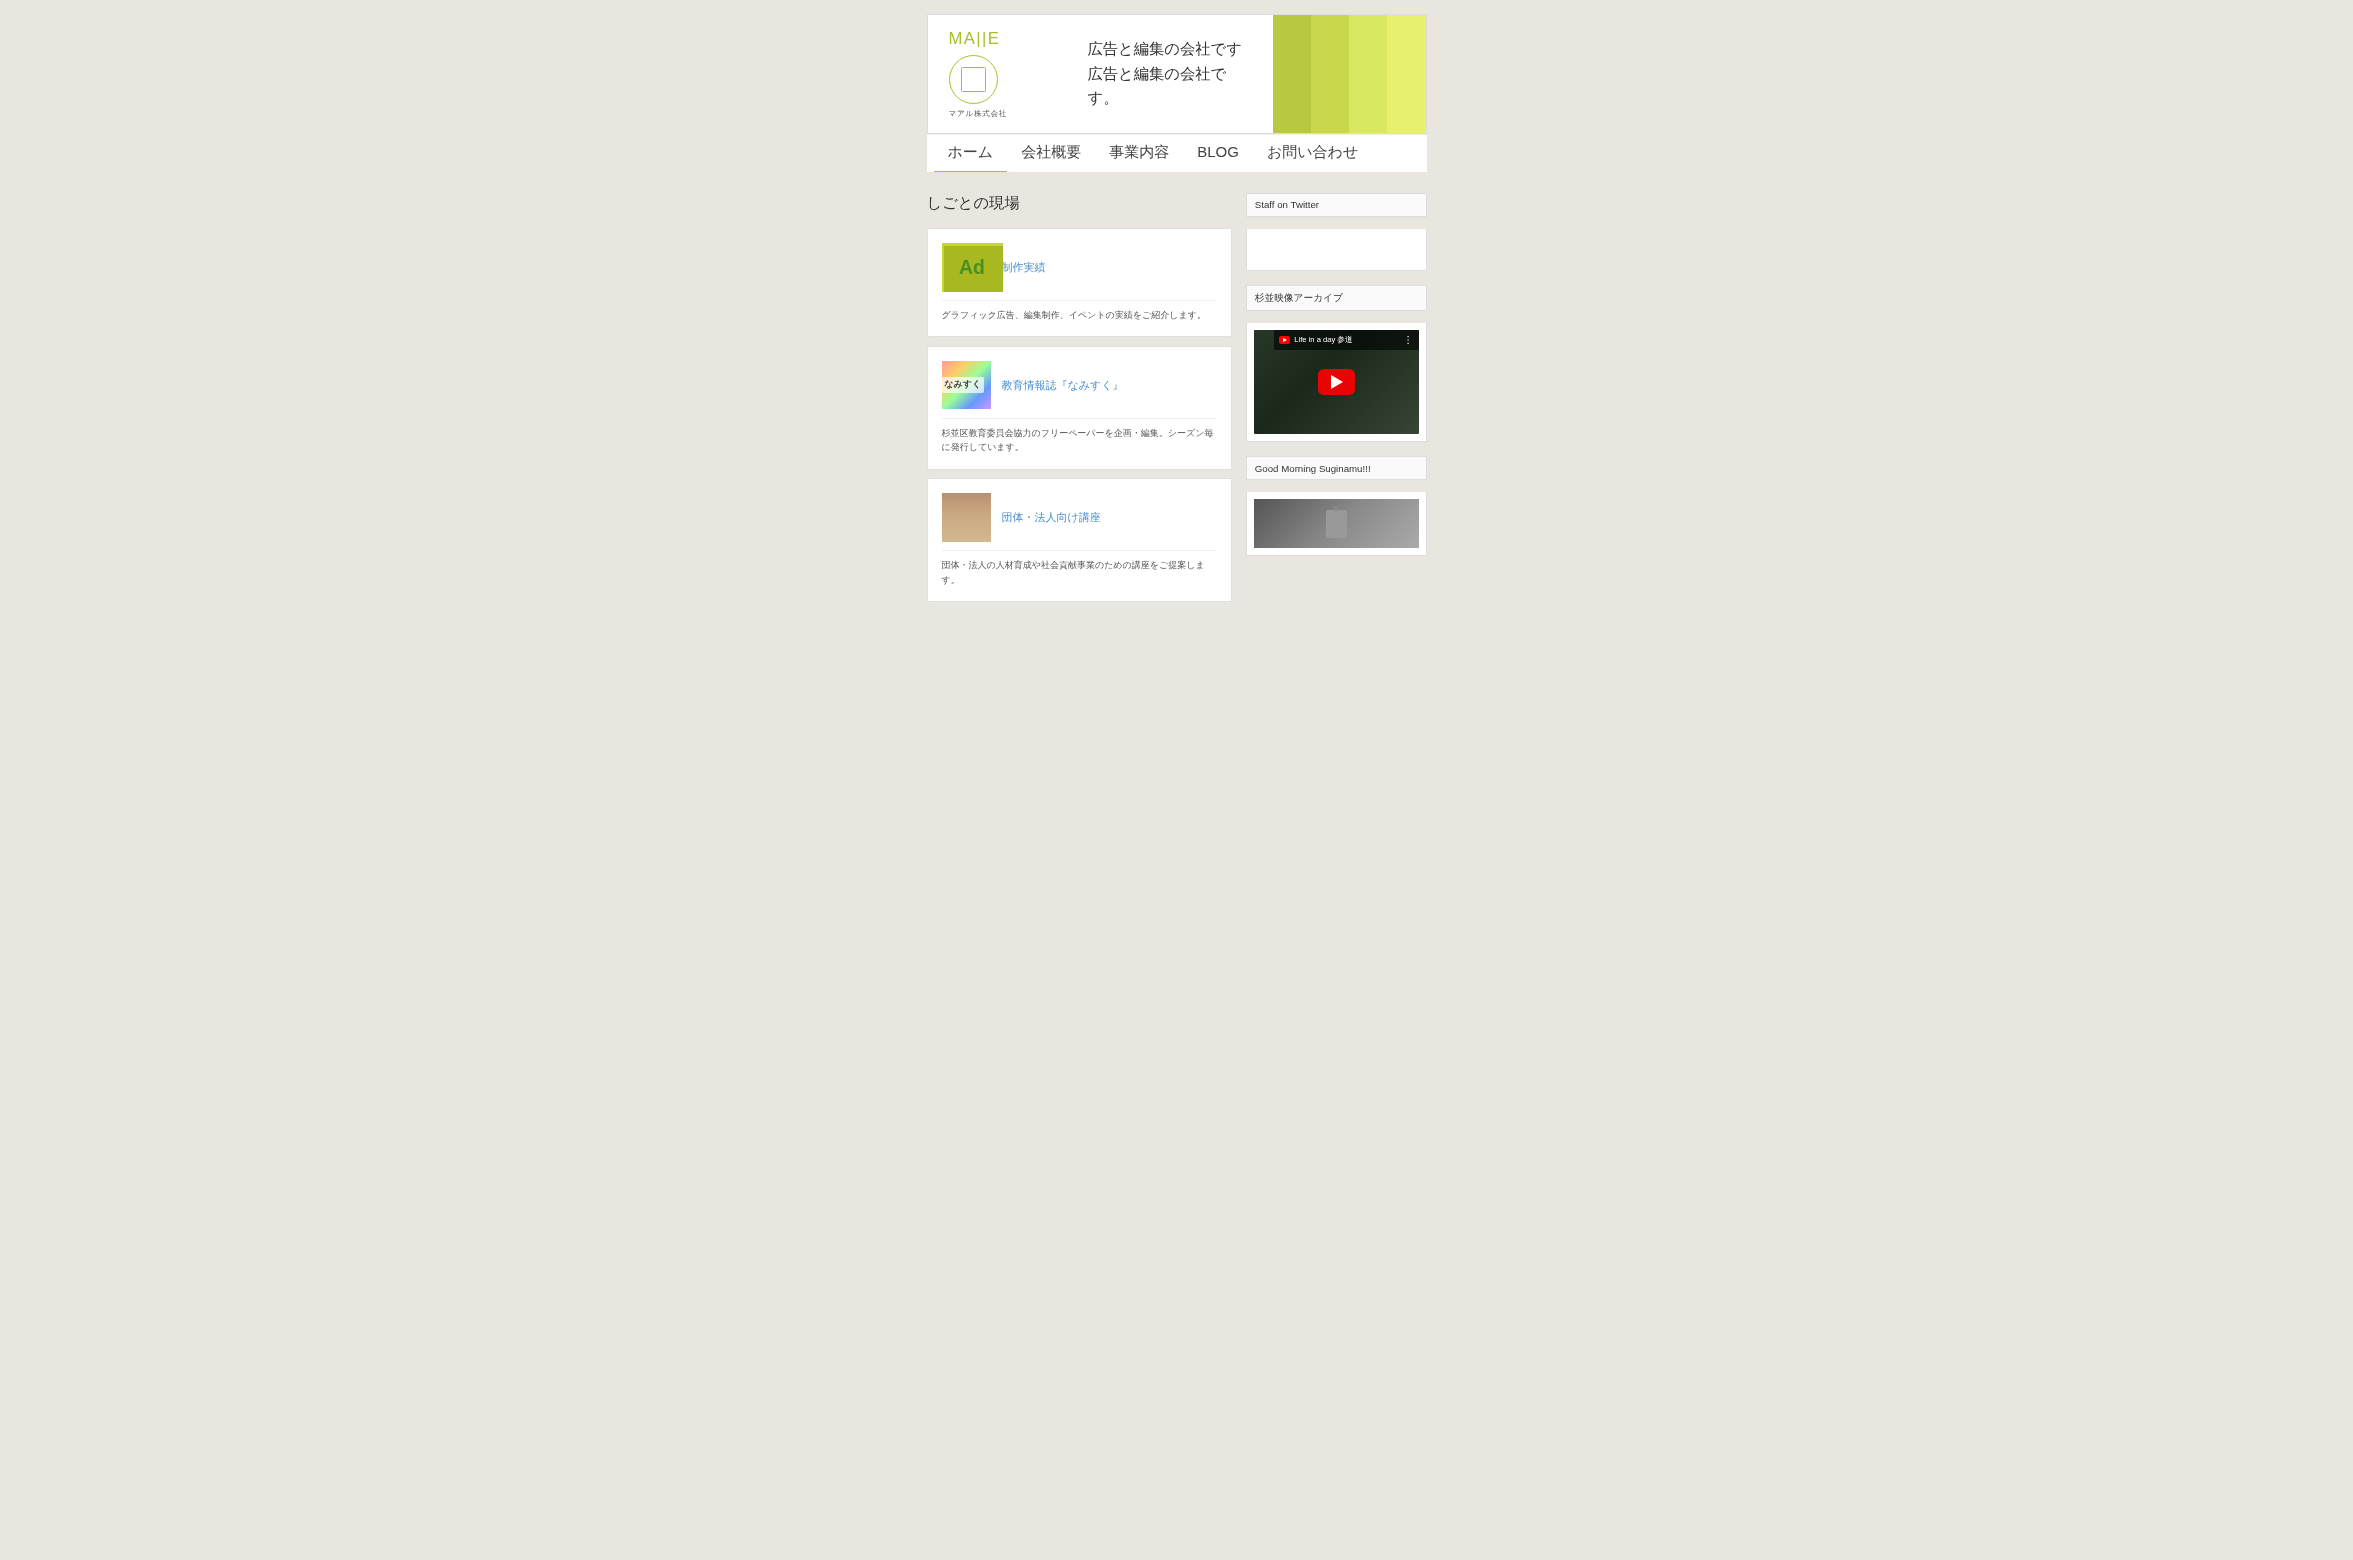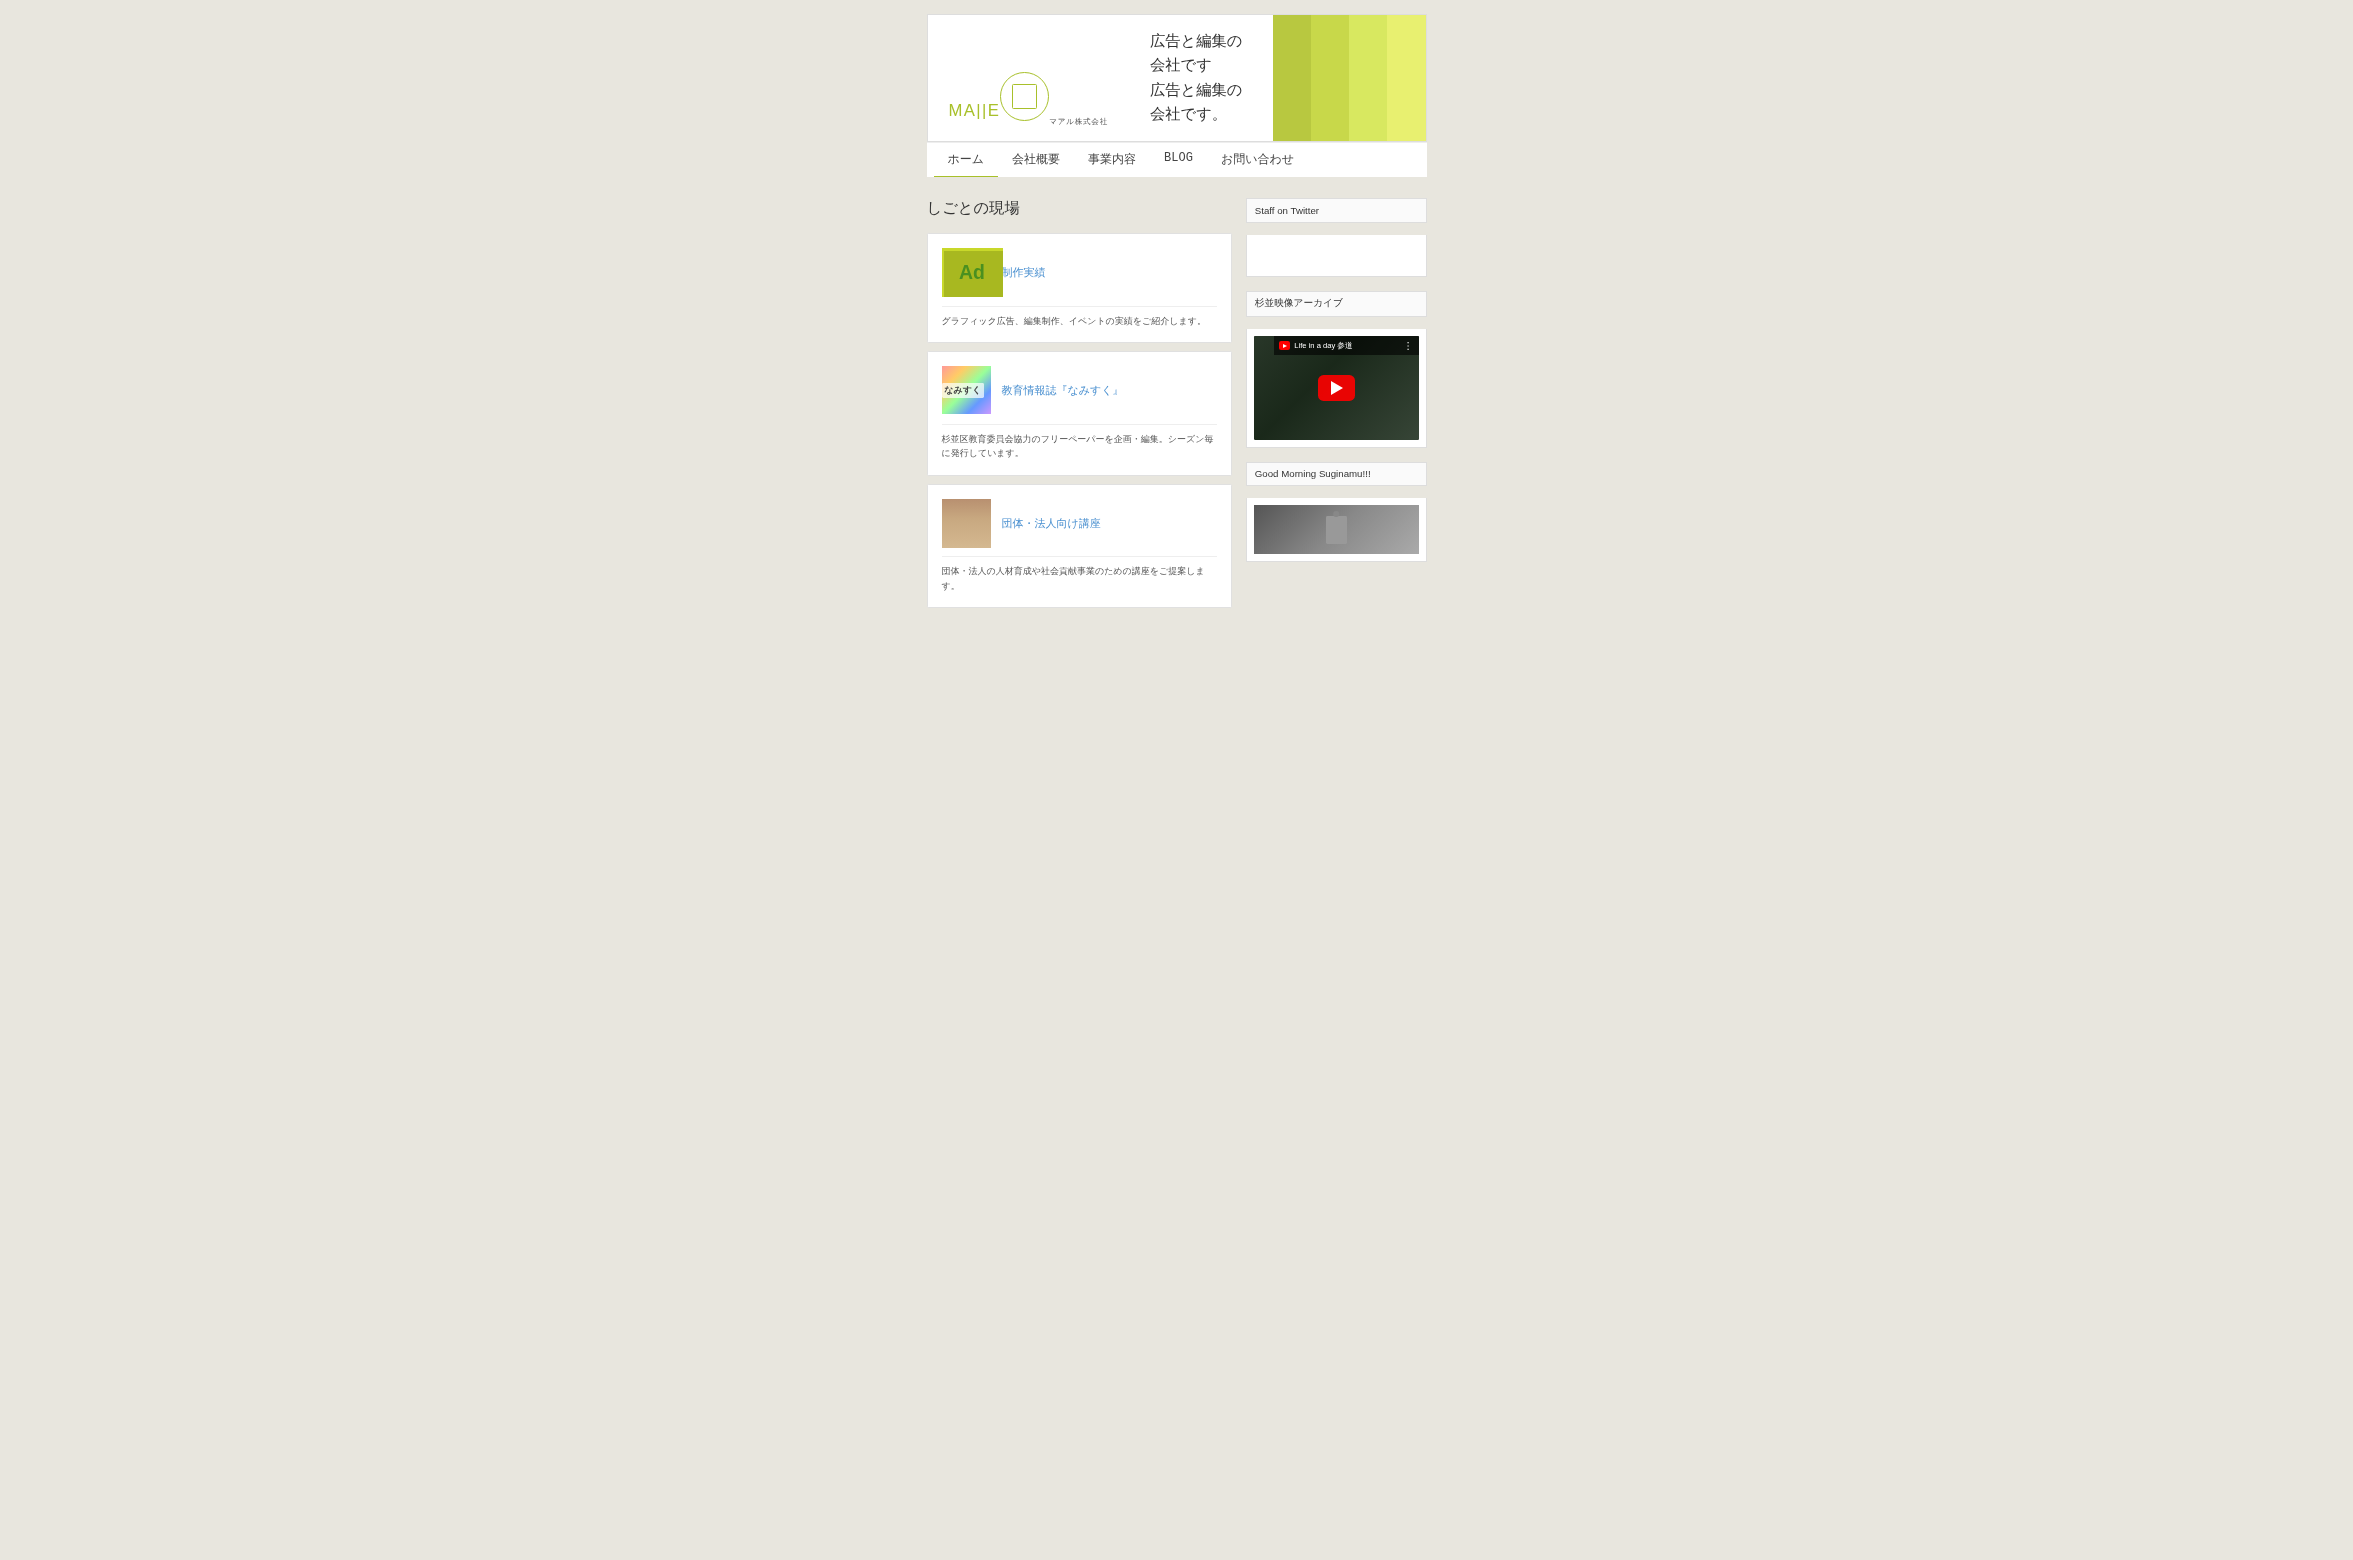--- a/index.html
+++ b/index.html
@@ -26,7 +26,8 @@
     }
     .header-left {
       display: flex;
-      align-items: flex-end;
+      flex-direction: column;
+      align-items: flex-start;
       justify-content: center;
       padding: 14px 21px;
       min-width: 139px;

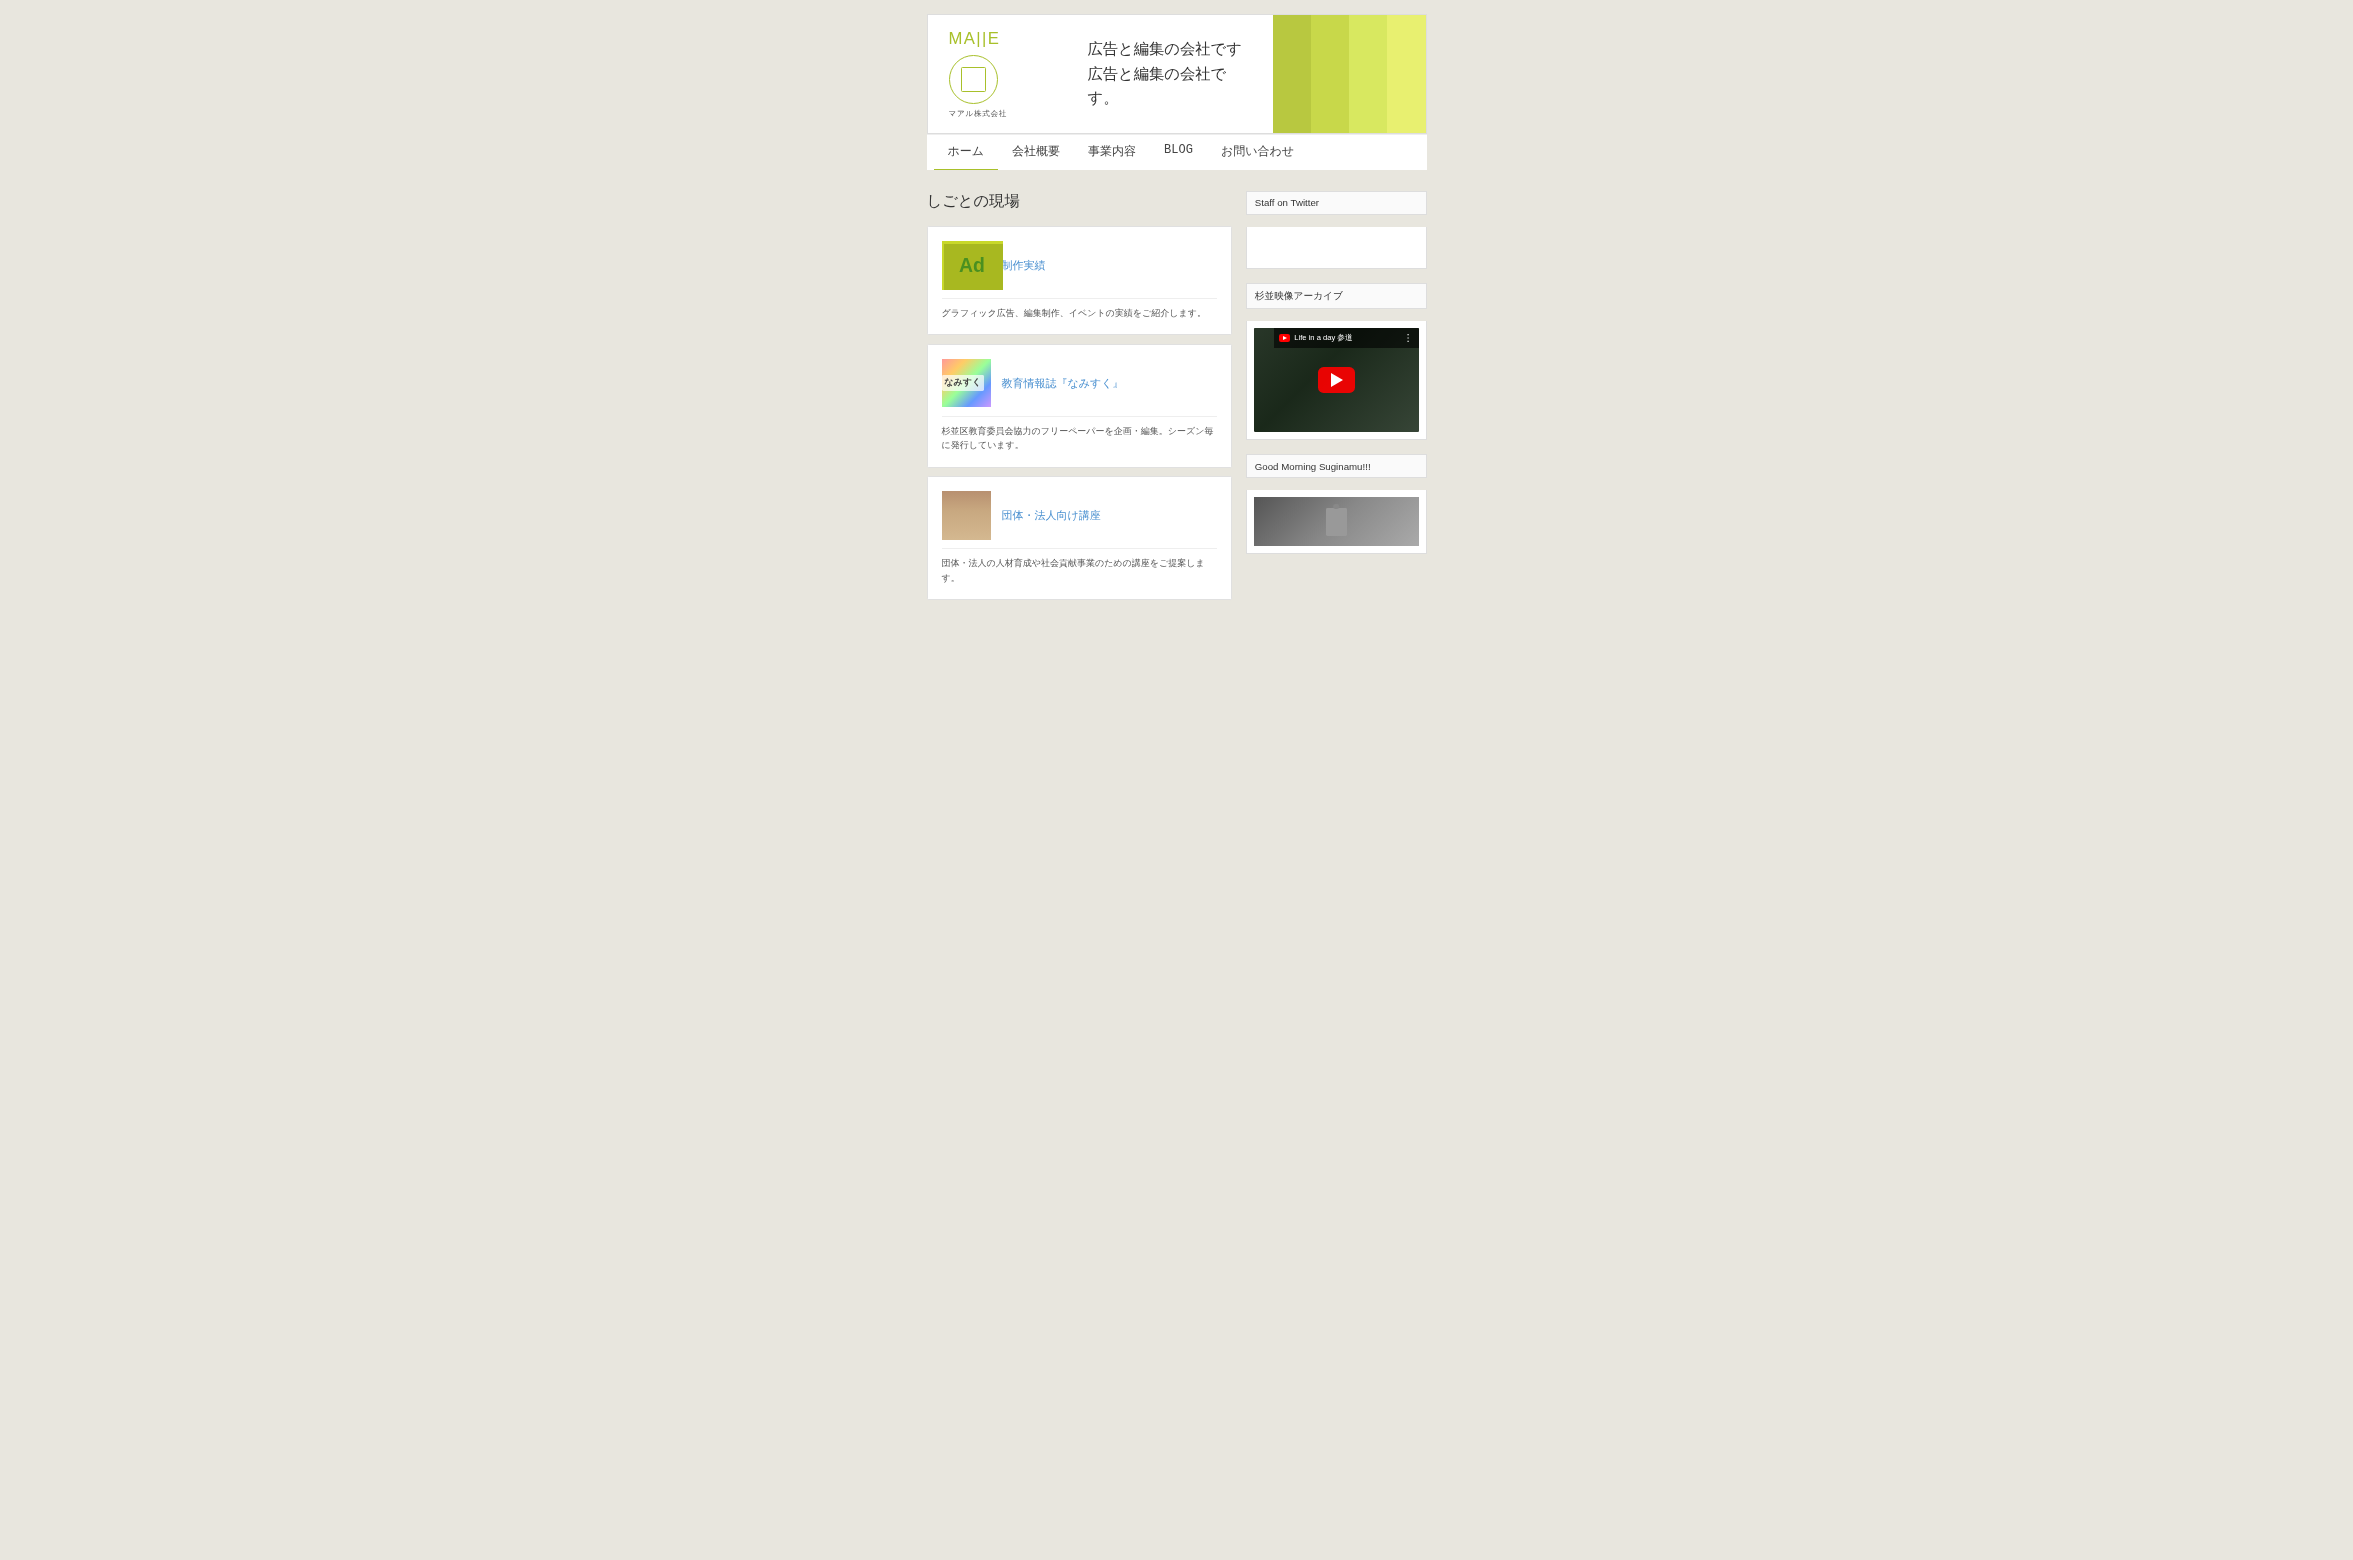--- a/index.html
+++ b/index.html
@@ -101,9 +101,8 @@
       padding: 8.3px 14px;
       color: #444;
       text-decoration: none;
-      font-size: 12px;
+      font-size: 15px;
       border-bottom: 1.4px solid transparent;
-      font-family: Liberation Mono, monospace;
     }
     .nav-item.active a {
       border-bottom: 1.4px solid #a8c02a;

